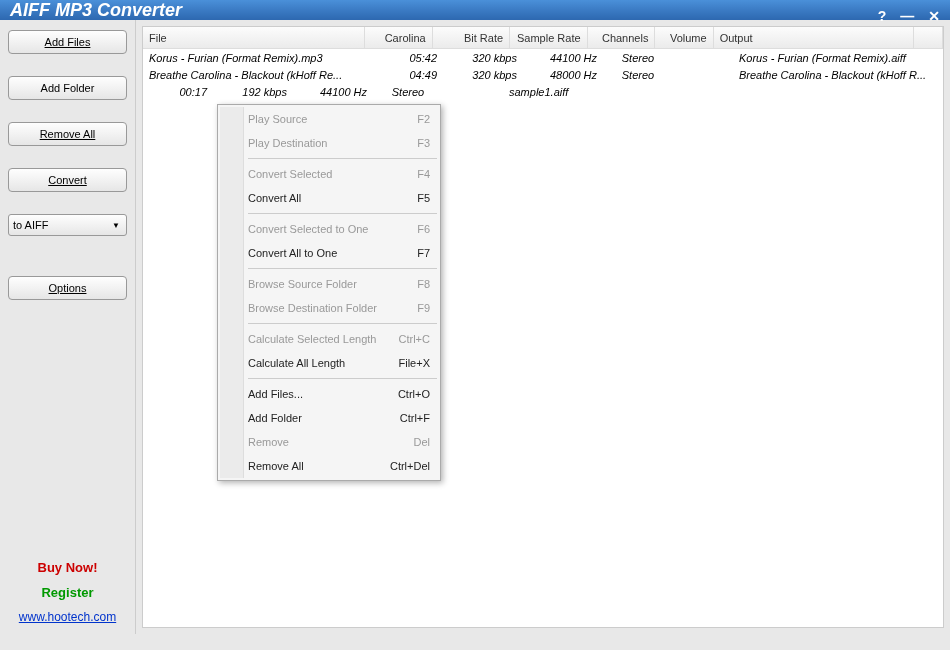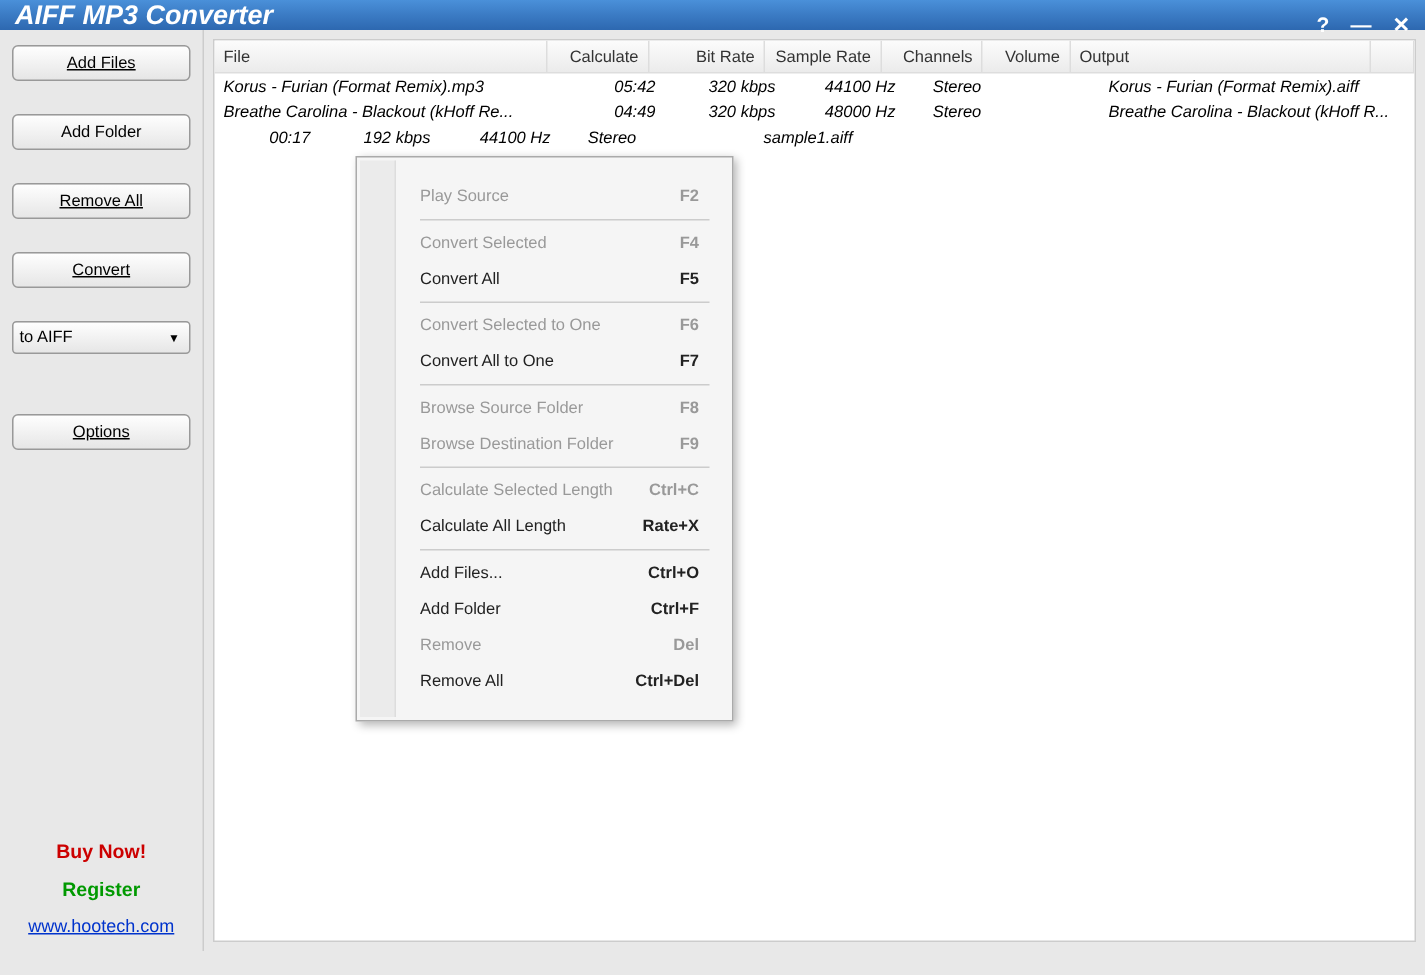--- a/index.html
+++ b/index.html
@@ -250,7 +250,7 @@
     <div class="table">
       <div class="table-header">
         <div class="col col-file">File</div>
-        <div class="col col-duration right">Calculate</div>
+        <div class="col col-duration right">Carolina</div>
         <div class="col col-bitrate right">Bit Rate</div>
         <div class="col col-sample right">Sample Rate</div>
         <div class="col col-channels right">Channels</div>

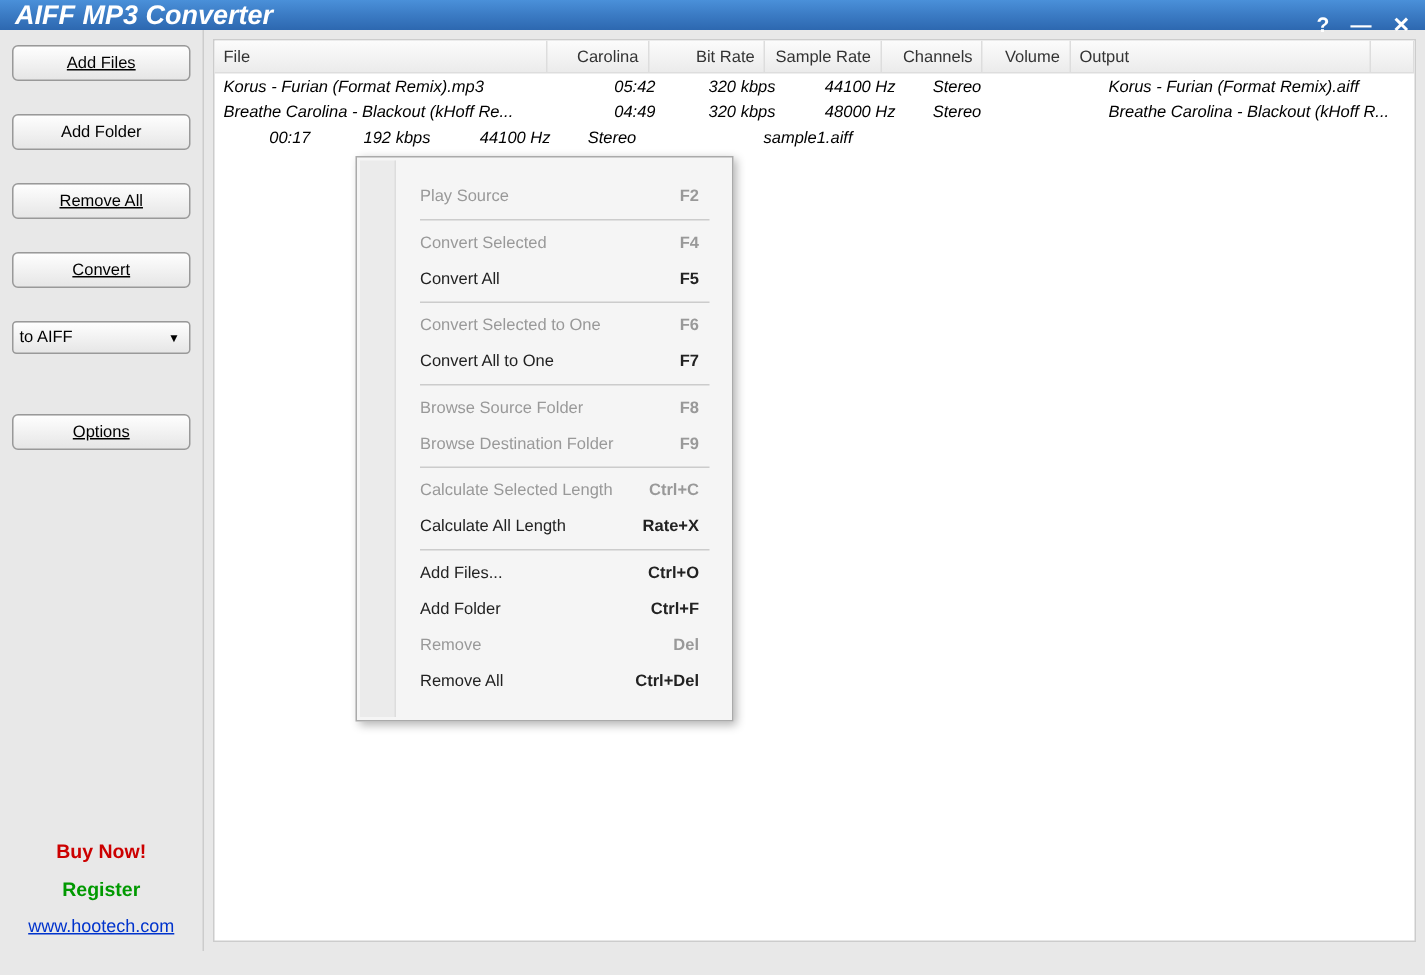--- a/index.html
+++ b/index.html
@@ -156,14 +156,13 @@
       position: absolute;
       left: 74px;
       top: 77px;
-      width: 252px;
+      width: 224px;
       background: #f5f5f5;
       border: 1px solid #aaa;
       box-shadow: 2px 2px 6px rgba(0,0,0,0.3);
-      padding: 14px;
+      padding: 2px;
       font-size: 11px;
       z-index: 10;
-      margin-left: 20px;
     }
     .menu-item {
       display: flex;

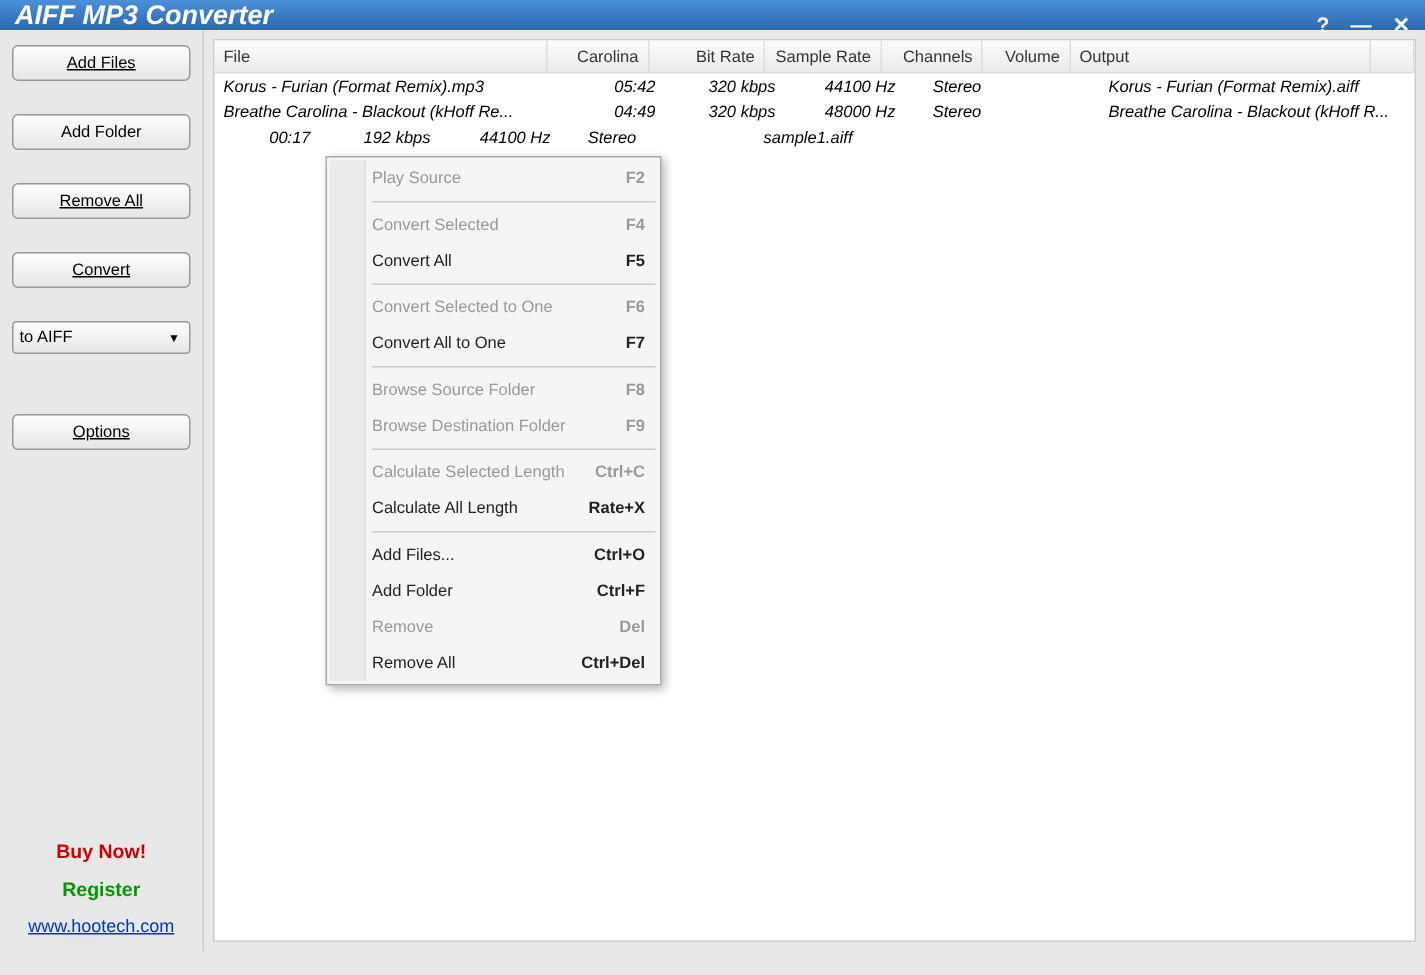--- a/index.html
+++ b/index.html
@@ -180,7 +180,6 @@
     .menu-shortcut {
       margin-left: auto;
       color: inherit;
-      font-weight: bold;
     }
     .menu-sep {
       height: 1px;

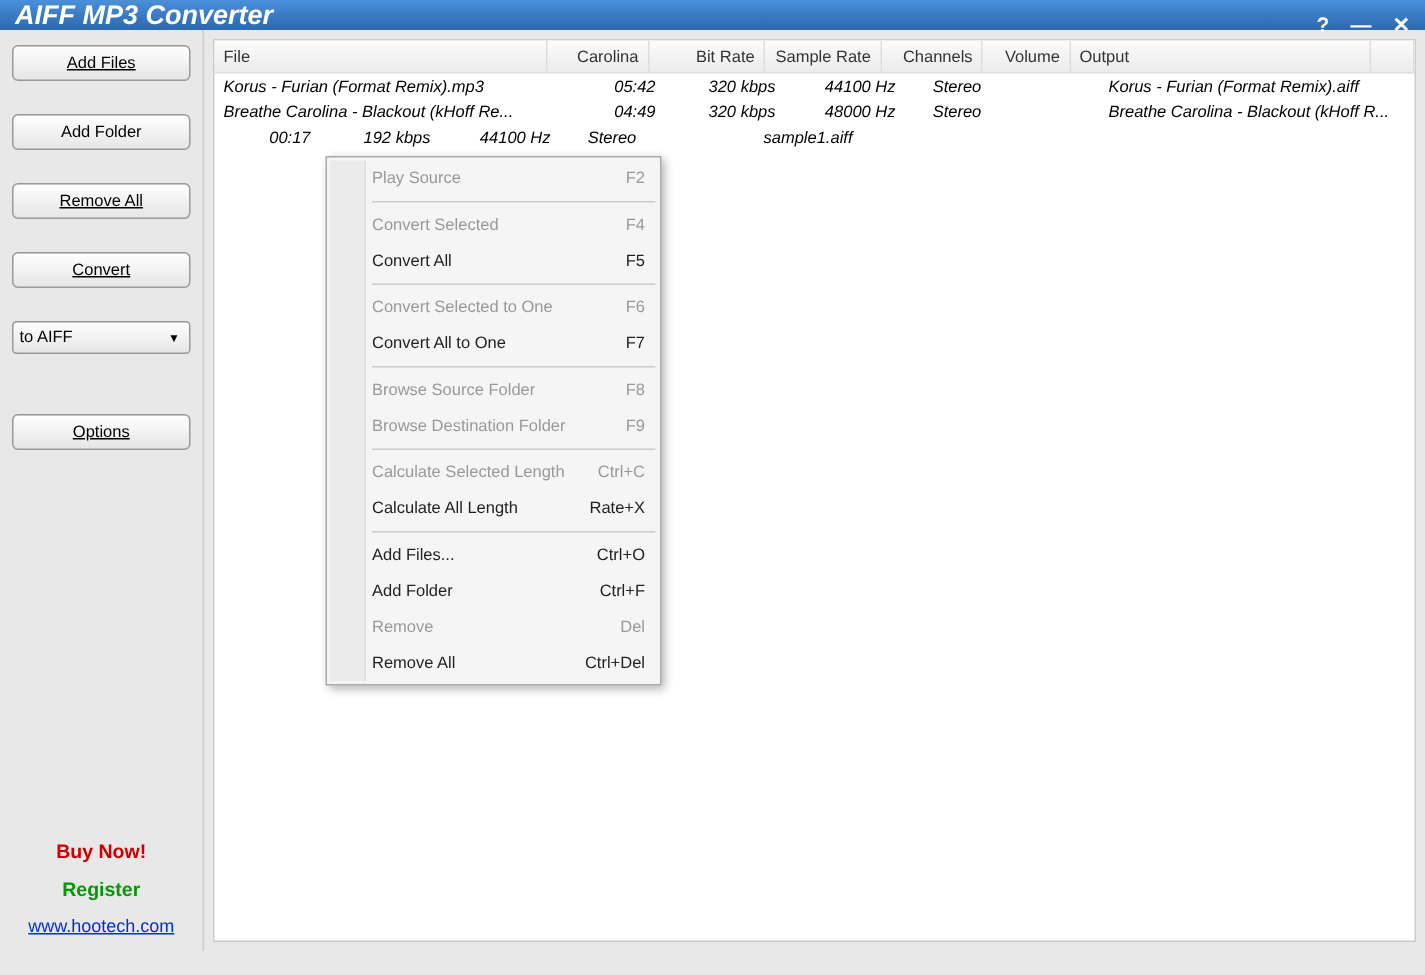--- a/index.html
+++ b/index.html
@@ -292,6 +292,10 @@
           <span>Play Source</span>
           <span class="menu-shortcut">F2</span>
         </div>
+        <div class="menu-item disabled">
+          <span>Play Destination</span>
+          <span class="menu-shortcut">F3</span>
+        </div>
         <div class="menu-sep"></div>
         <div class="menu-item disabled">
           <span>Convert Selected</span>

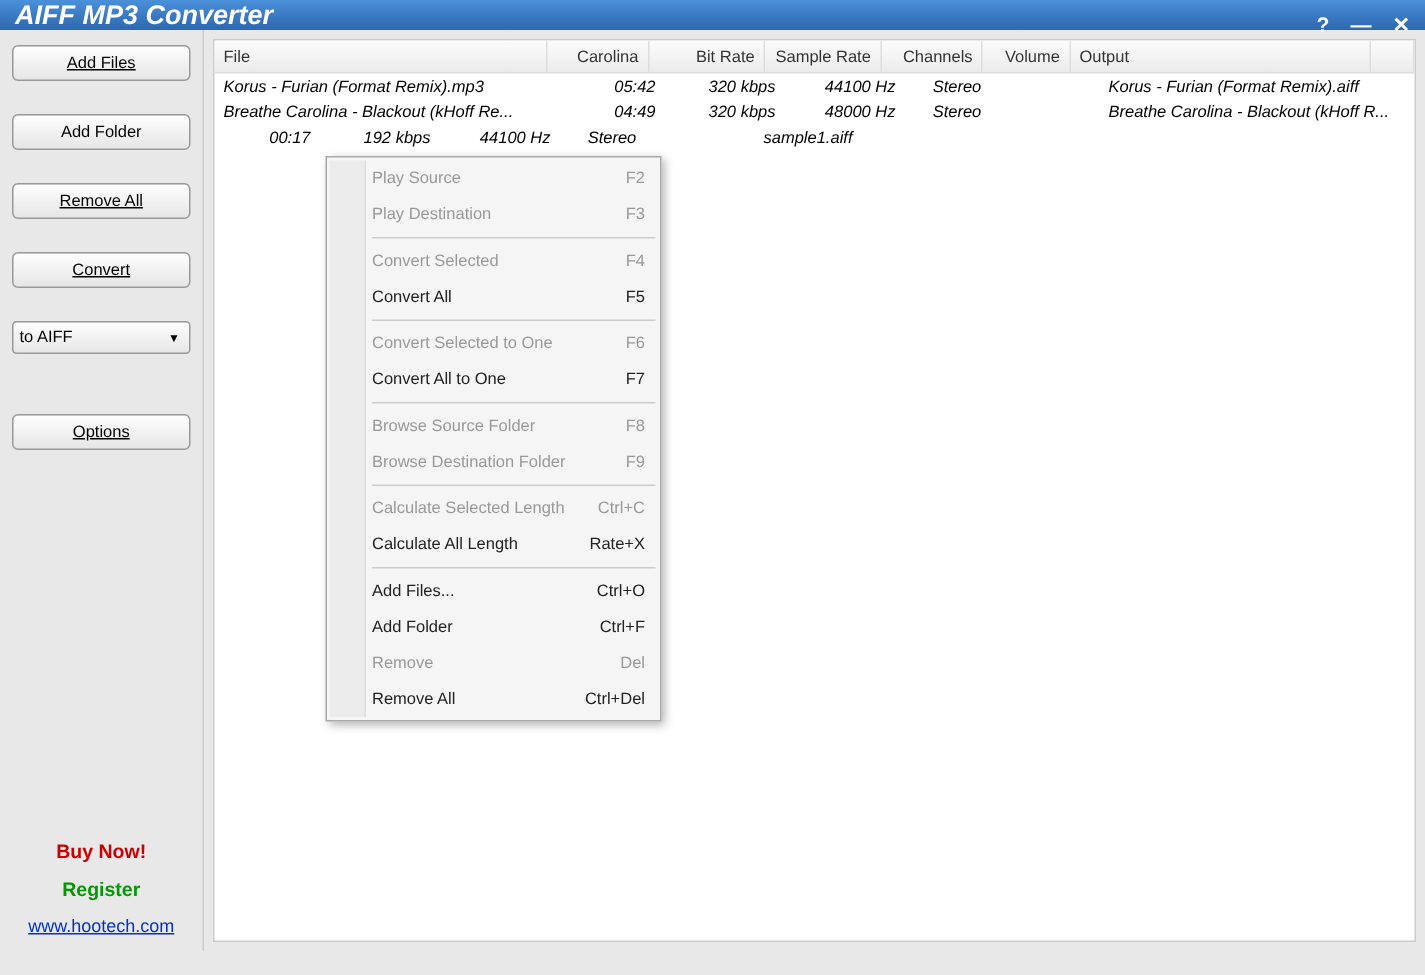--- a/index.html
+++ b/index.html
@@ -330,7 +330,7 @@
         </div>
         <div class="menu-item">
           <span>Calculate All Length</span>
-          <span class="menu-shortcut">Rate+X</span>
+          <span class="menu-shortcut">File+X</span>
         </div>
         <div class="menu-sep"></div>
         <div class="menu-item">

